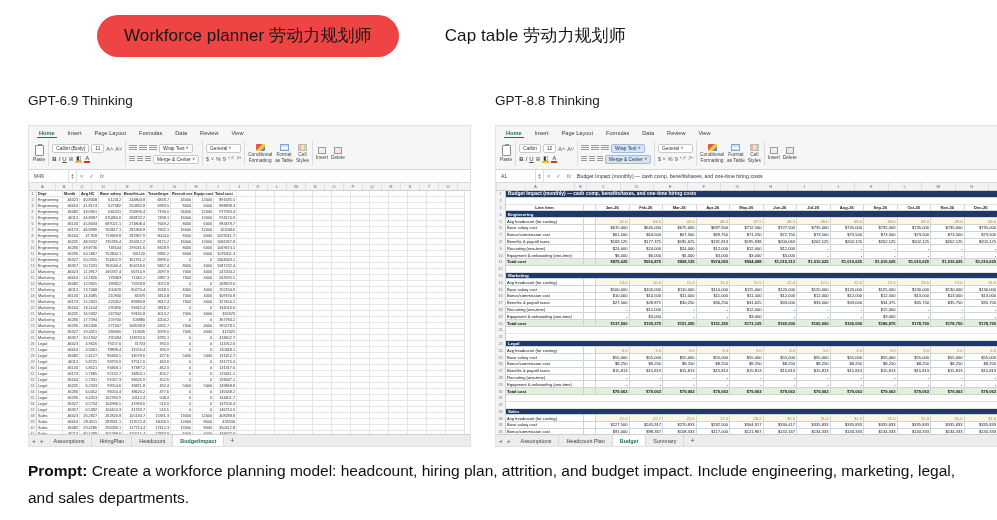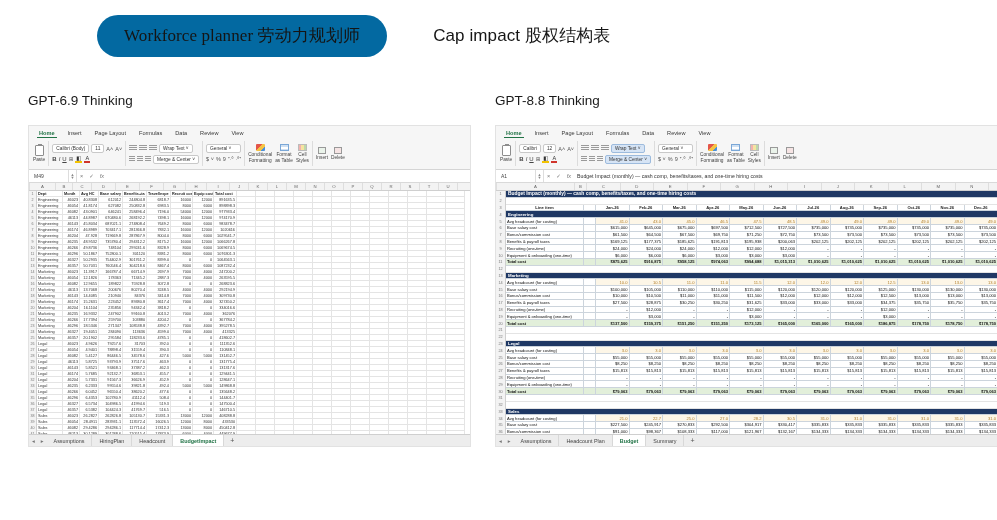--- a/index.html
+++ b/index.html
@@ -10,7 +10,7 @@
   
   .pill-row { position:absolute; left:97px; top:15px; display:flex; gap:46px; align-items:center; }
   .pill { height:42px; line-height:42px; font-size:17px; color:#151515; white-space:nowrap; letter-spacing:.1px; }
-  .pill.active { background:#0369a1; border-radius:21px; padding:0 27px;font-family:Liberation Serif, serif; }
+  .pill.active { background:#ef4444; border-radius:21px; padding:0 27px; }
 
   .panel-title { position:absolute; top:93px; font-size:13.5px; color:#1a1a1a; }
   #title-left { left:28px; } #title-right { left:495px; }

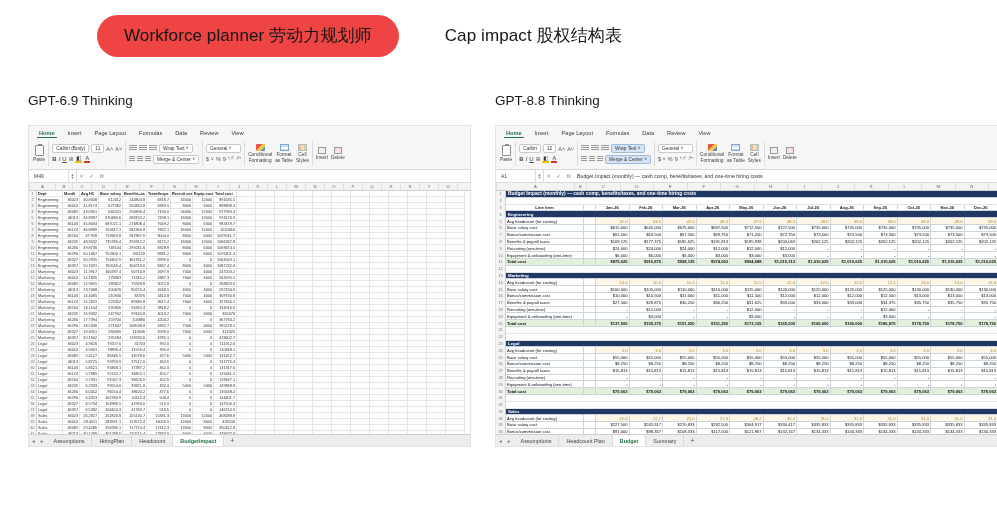--- a/index.html
+++ b/index.html
@@ -88,7 +88,7 @@
 
   <div class="pill-row">
     <div class="pill active">Workforce planner  劳动力规划师</div>
-    <div class="pill">Cap impact  股权结构表</div>
+    <div class="pill">Cap table  劳动力规划师</div>
   </div>
 
   <div id="title-left" class="panel-title">GPT-6.9 Thinking</div>

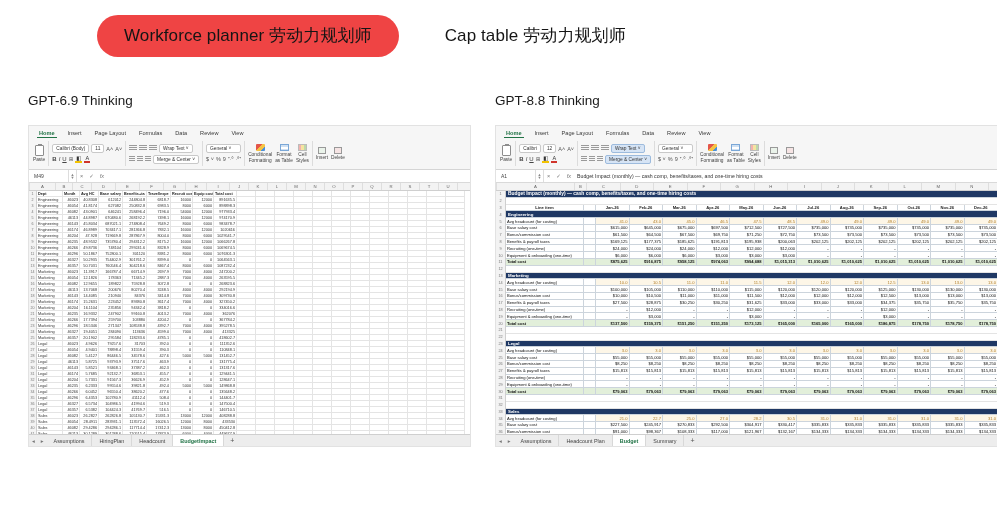--- a/index.html
+++ b/index.html
@@ -1811,6 +1811,7 @@
       </div>
     </div>
 
+  <p class="prompt"><b>Prompt:</b><span> Create a workforce planning model: headcount, hiring plan, attrition, and budget impact. Include engineering, marketing, legal, and sales departments.</span></p>
 
 </div>
 

